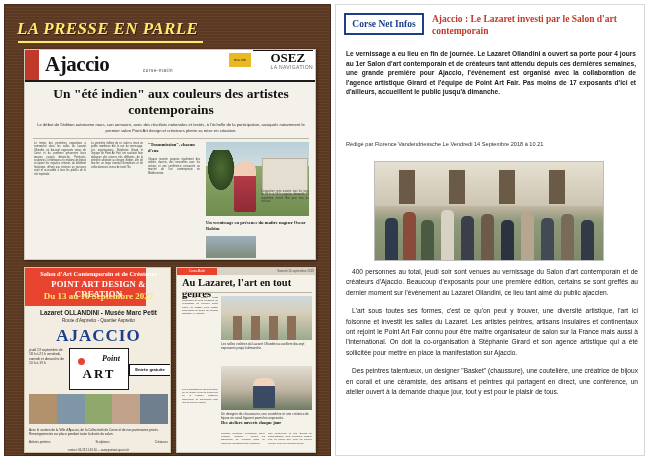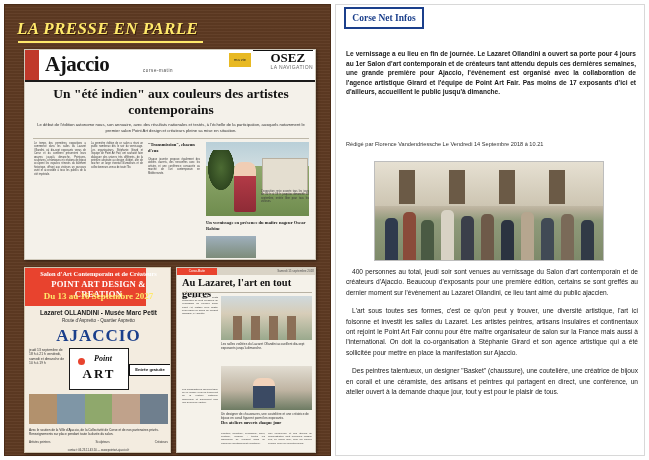--- a/index.html
+++ b/index.html
@@ -453,7 +453,7 @@
   }
   .cni-logo {
     position: absolute;
-    left: 8px; top: 2px;
+    left: 8px; top: 8px;
     width: 80px; height: 22px;
     border: 2px solid #1b3f8b;
     background: #ffffff;

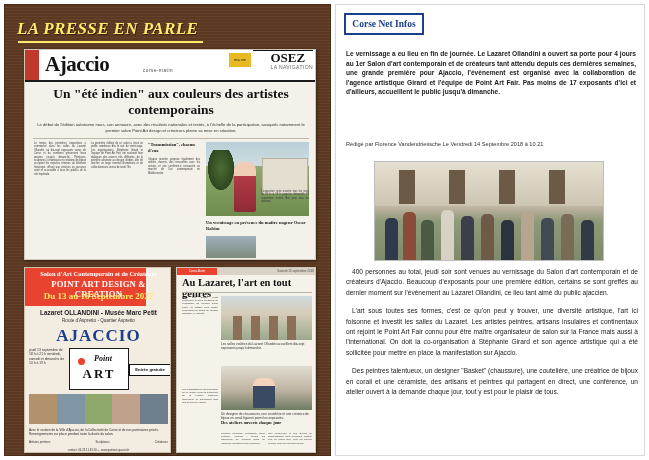--- a/index.html
+++ b/index.html
@@ -633,6 +633,7 @@
 
   <div class="right-panel">
     <div class="cni-logo">Corse Net Infos</div>
+    <div class="cni-title">Ajaccio : Le Lazaret investi par le Salon d'art contemporain</div>
     <div class="cni-lead">Le vernissage a eu lieu en fin de journée. Le Lazaret Ollandini a ouvert sa porte pour 4 jours au 1er Salon d'art contemporain et de créateurs tant attendu depuis ces dernières semaines, une grande première pour Ajaccio, l'évènement est organisé avec la collaboration de l'agence artistique Girard et l'équipe de Point Art Fair. Pas moins de 17 exposants d'ici et d'ailleurs, accueillent le public jusqu'à dimanche.</div>
     <div class="cni-byline">Rédigé par Florence Vandendriessche Le Vendredi 14 Septembre 2018 à 10.21</div>
 

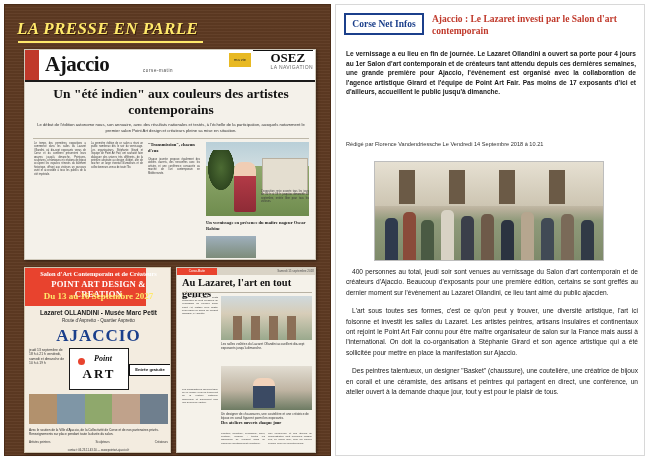--- a/index.html
+++ b/index.html
@@ -290,7 +290,7 @@
     background: #ffffff;
   }
   .fl-logo .pa1 {
-    position: absolute; left: 4px; top: 5px; width: 58px;
+    position: absolute; left: 12px; top: 5px; width: 58px;
     text-align: center;
     font-family: "Liberation Serif", serif;
     font-style: italic;

